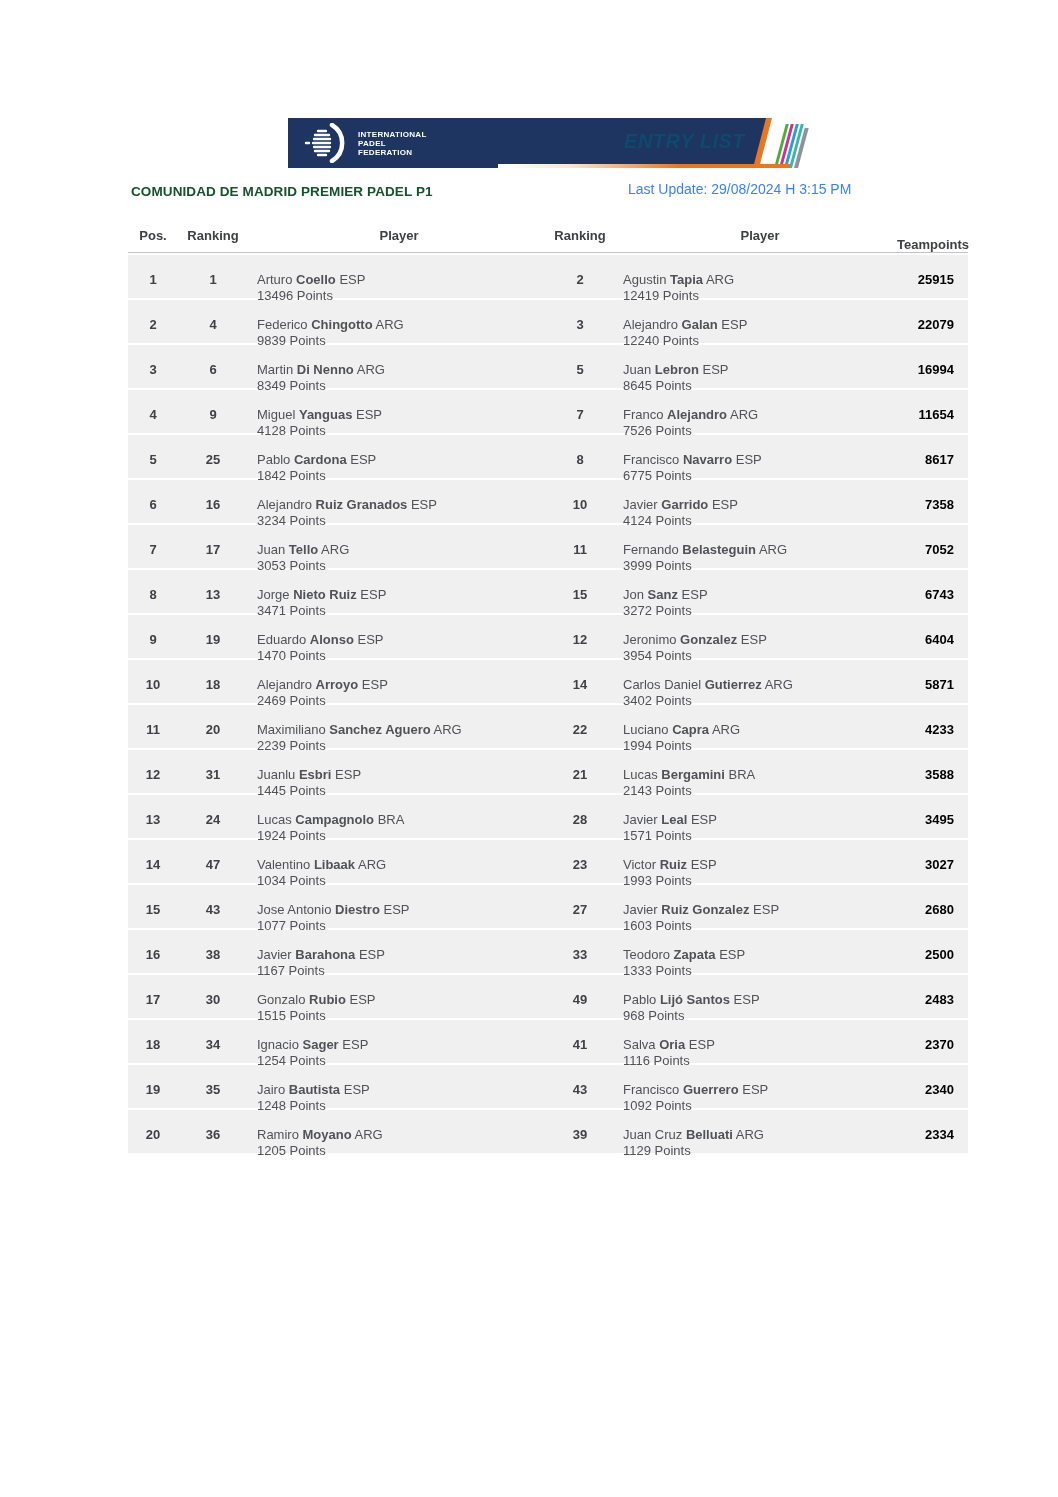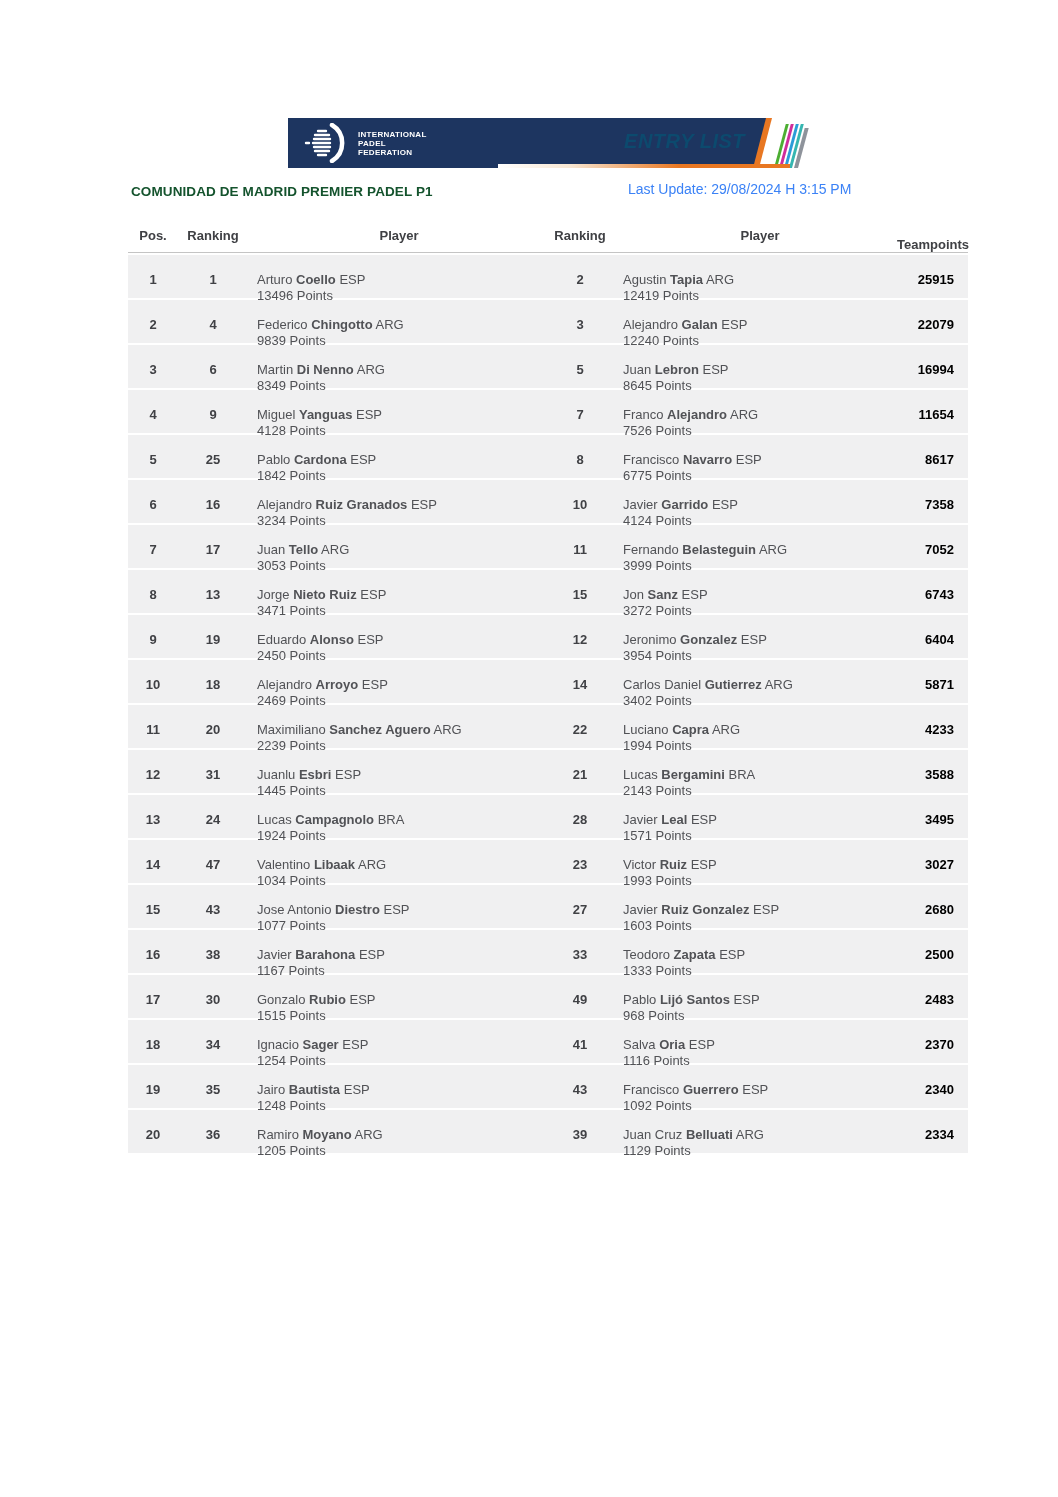--- a/index.html
+++ b/index.html
@@ -261,7 +261,7 @@
     <div class="num">19</div>
     <div class="pcell p1">
       <div class="pname"><span>Eduardo</span> <span class="last">Alonso</span> <span>ESP</span></div>
-      <div class="ppoints">2450 Points</div>
+      <div class="ppoints">1470 Points</div>
     </div>
     <div class="num">12</div>
     <div class="pcell p2">

